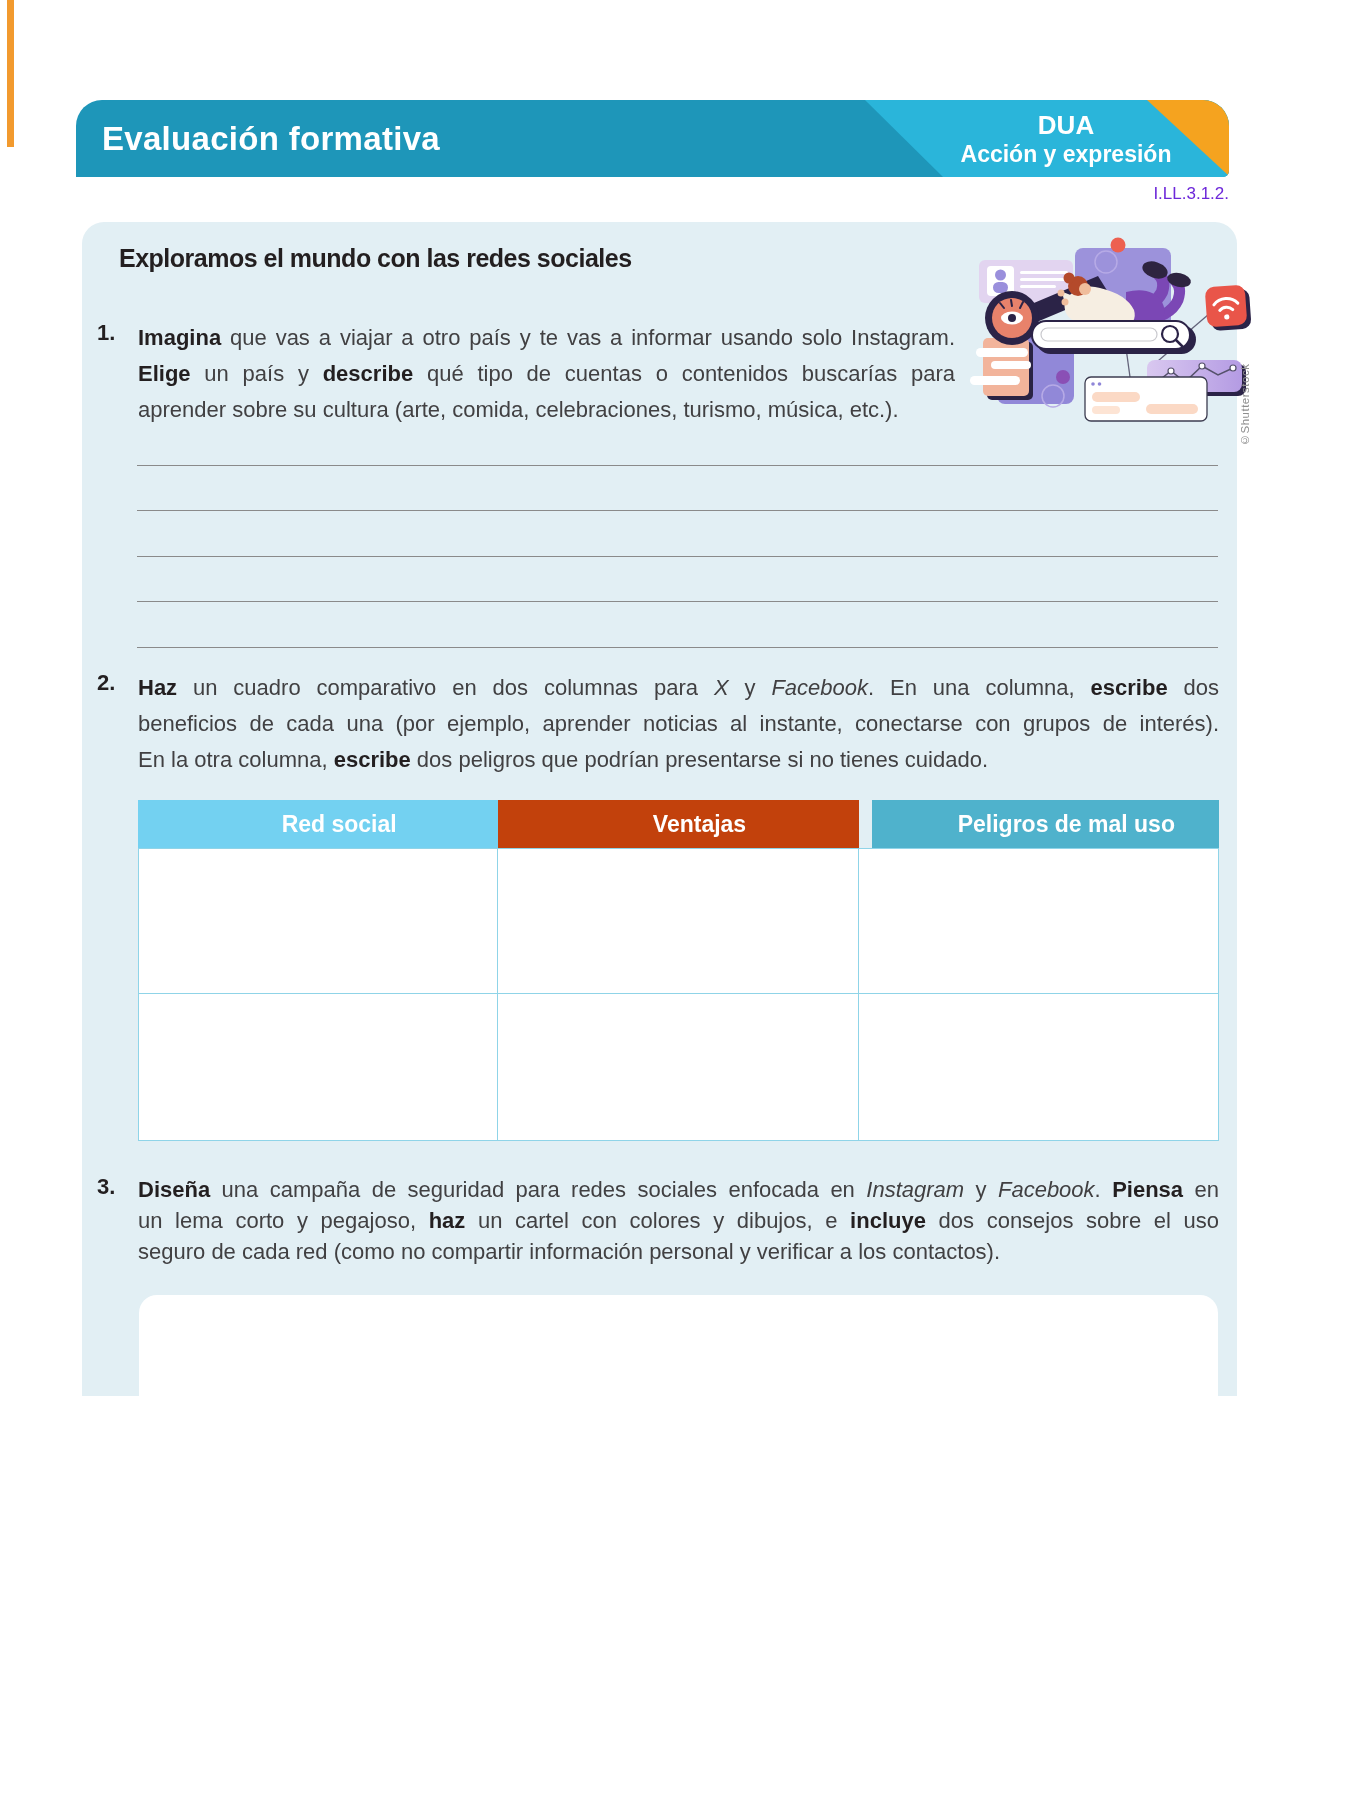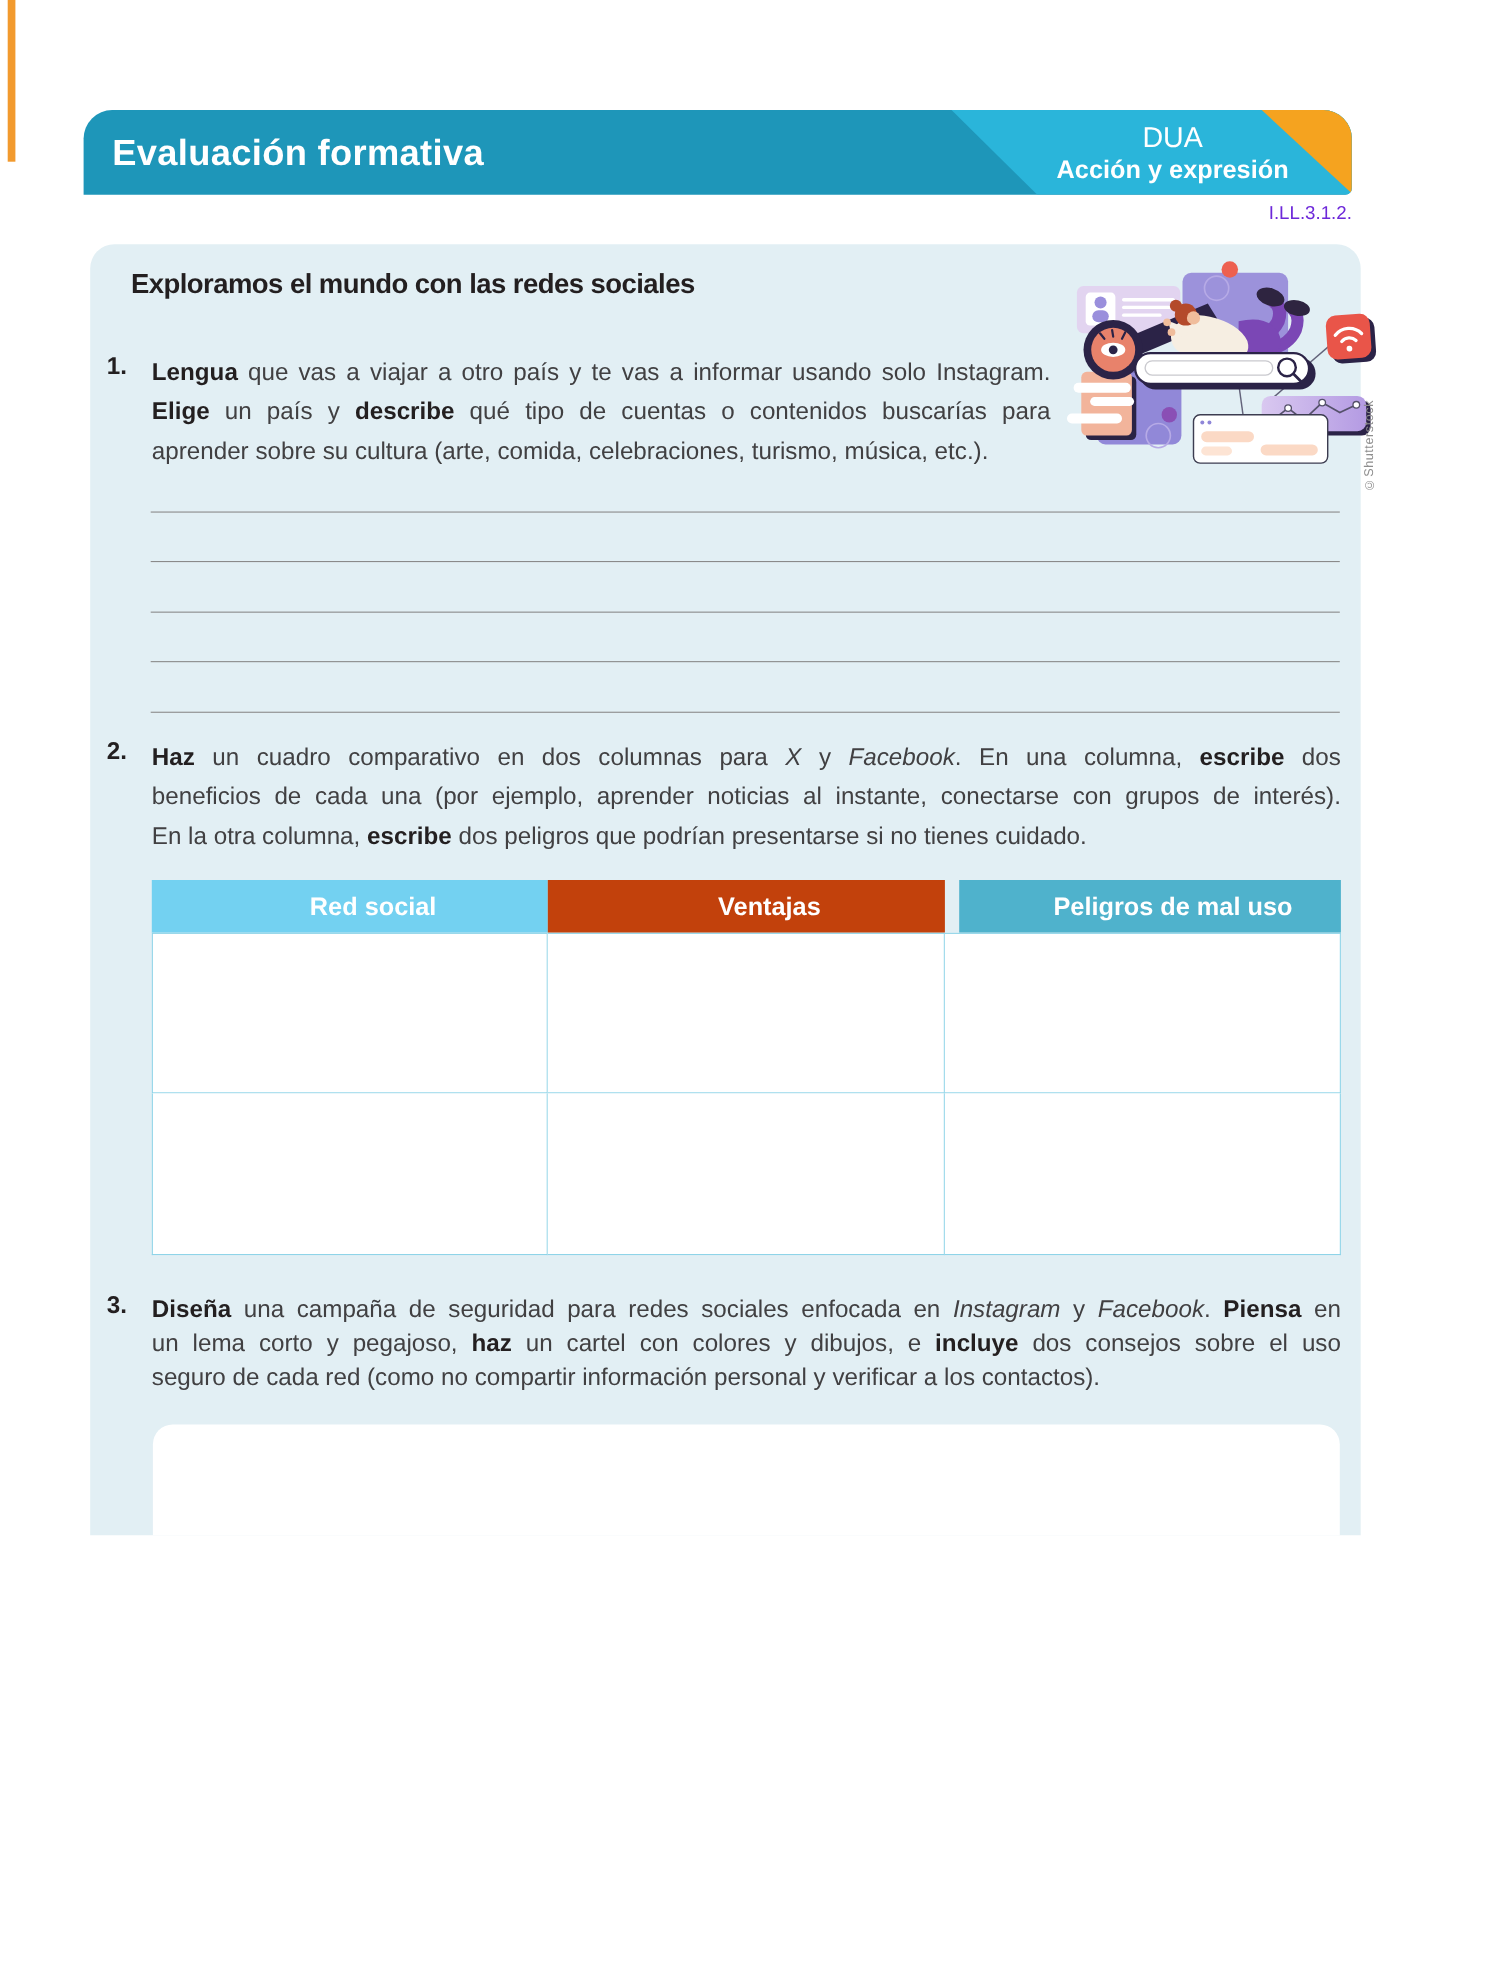--- a/index.html
+++ b/index.html
@@ -21,7 +21,7 @@
     color:#ffffff;font-size:33px;font-weight:600;letter-spacing:.3px;
   }
   .dua-block{position:absolute;left:840px;top:9px;width:300px;text-align:center;color:#fff;}
-  .dua-title{font-size:26px;font-weight:400;line-height:32px;}
+  .dua-title{font-size:26px;font-weight:700;line-height:32px;}
   .dua-subtitle{font-size:23px;font-weight:700;line-height:26px;}
   .standard-code{position:absolute;right:121px;top:184px;font-size:17px;font-weight:400;color:#6d28d9;}
 

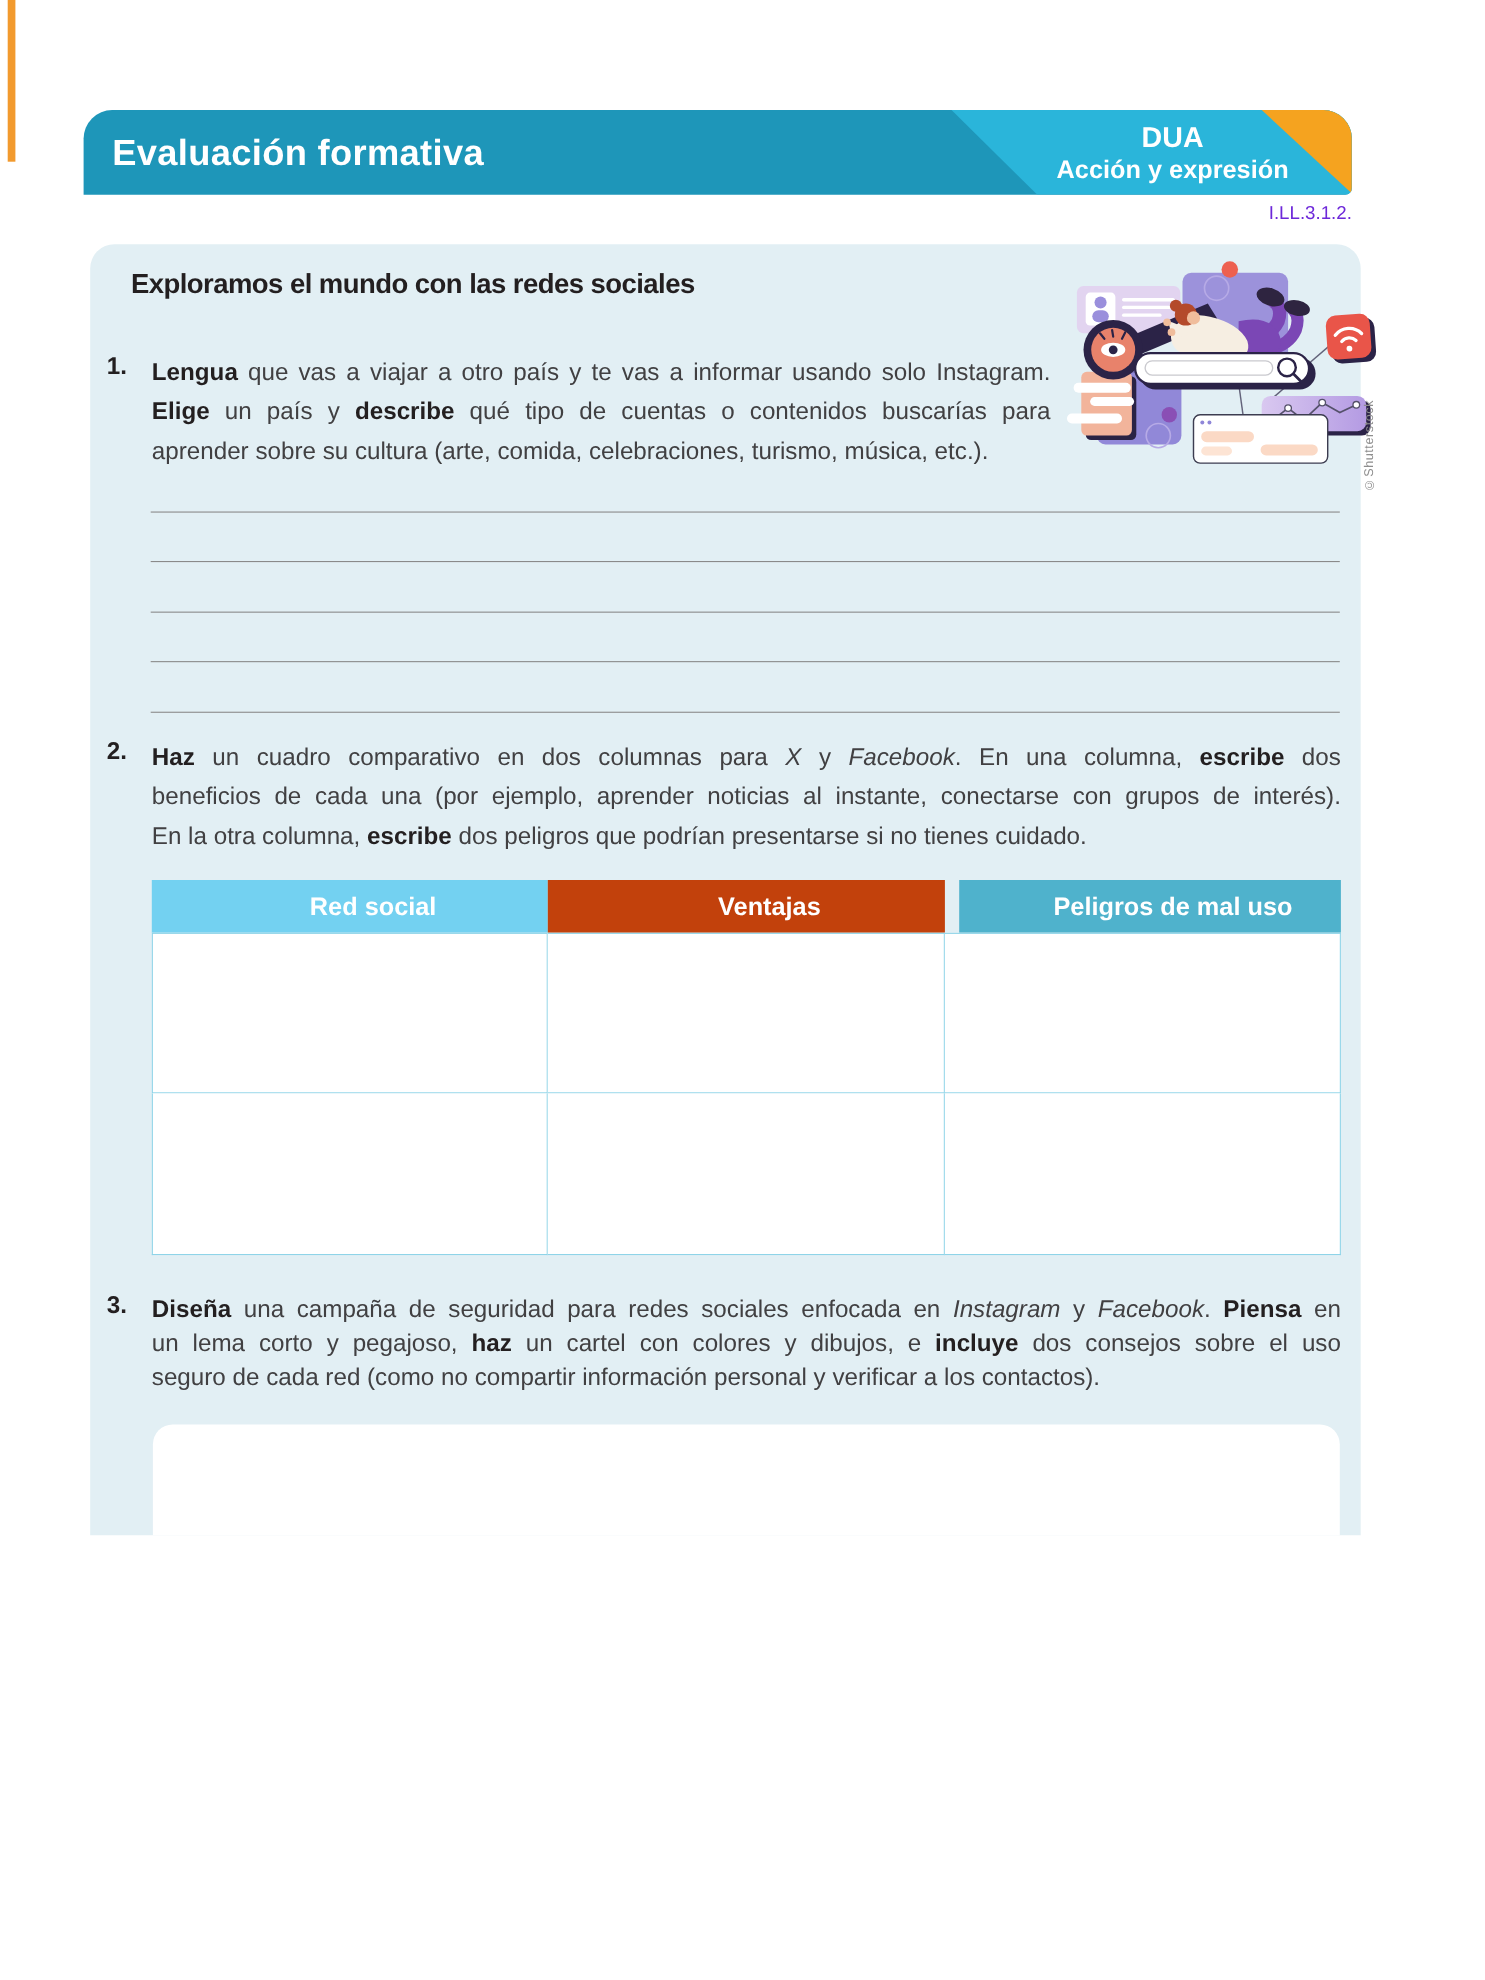--- a/index.html
+++ b/index.html
@@ -91,7 +91,7 @@
 
     <div class="item-number" style="left:15px;top:98px;">1.</div>
     <div class="item-text lh36" style="left:56px;top:98px;width:817px;">
-        <div class="tline just"><b>Lengua</b><span> que vas a viajar a otro país y te vas a informar usando solo Instagram.</span></div>
+        <div class="tline just"><b>Imagina</b><span> que vas a viajar a otro país y te vas a informar usando solo Instagram.</span></div>
         <div class="tline just"><b>Elige</b><span> un país y </span><b>describe</b><span> qué tipo de cuentas o contenidos buscarías para</span></div>
         <div class="tline"><span>aprender sobre su cultura (arte, comida, celebraciones, turismo, música, etc.).</span></div>
       </div>

